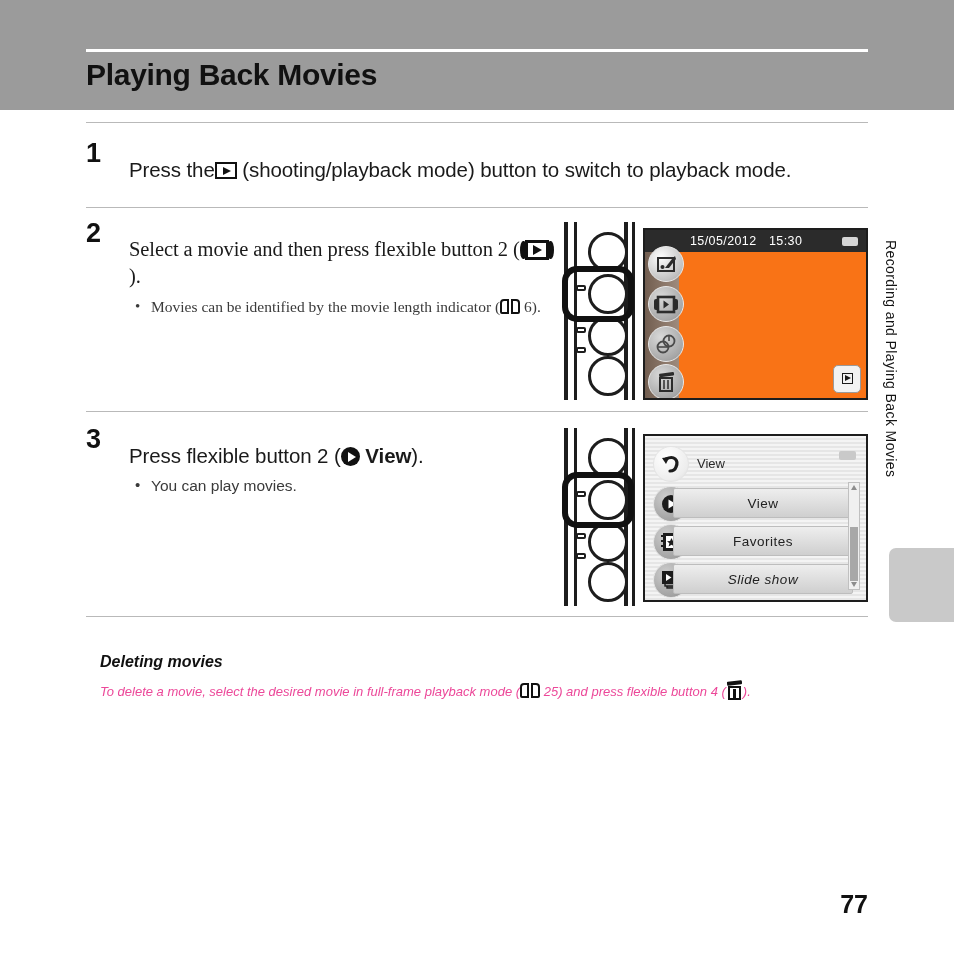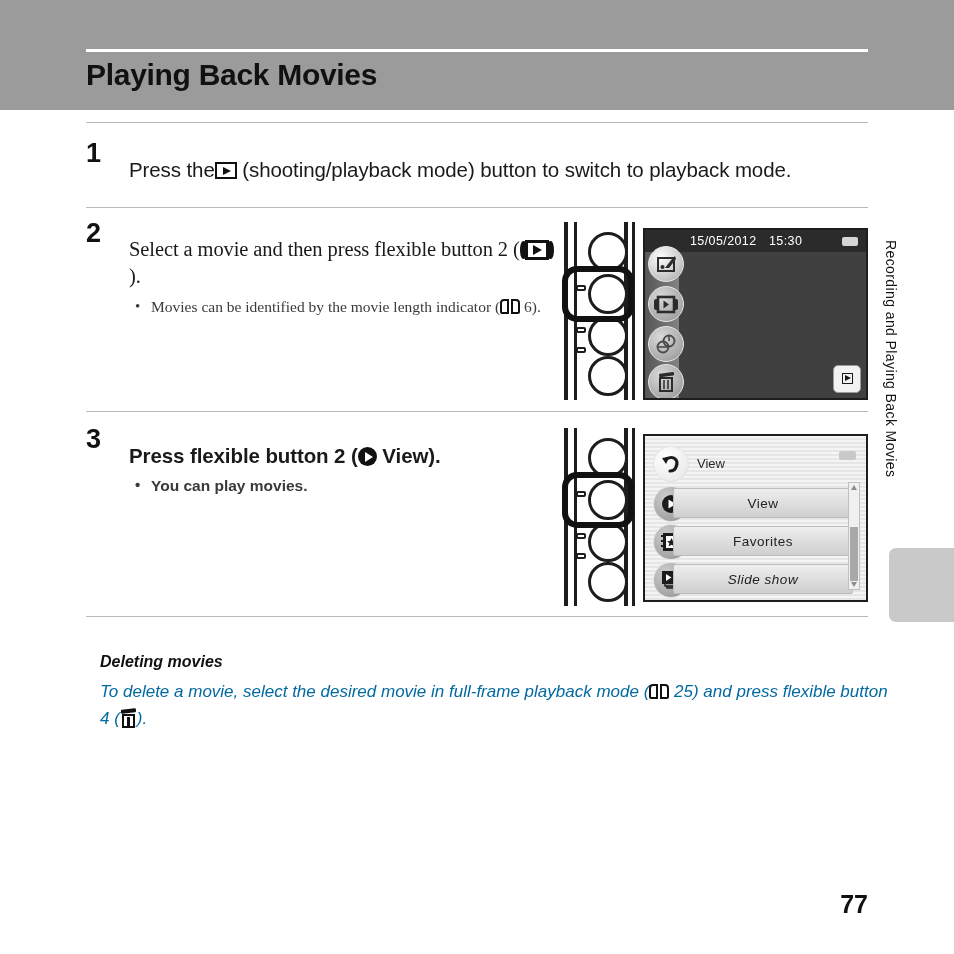--- a/index.html
+++ b/index.html
@@ -234,7 +234,7 @@
   
   .lcd {
     position: absolute;
-    background: #404040;
+    background: #f97316;
     border: 2px solid #1d1d1d;
     box-sizing: border-box;
     overflow: hidden;

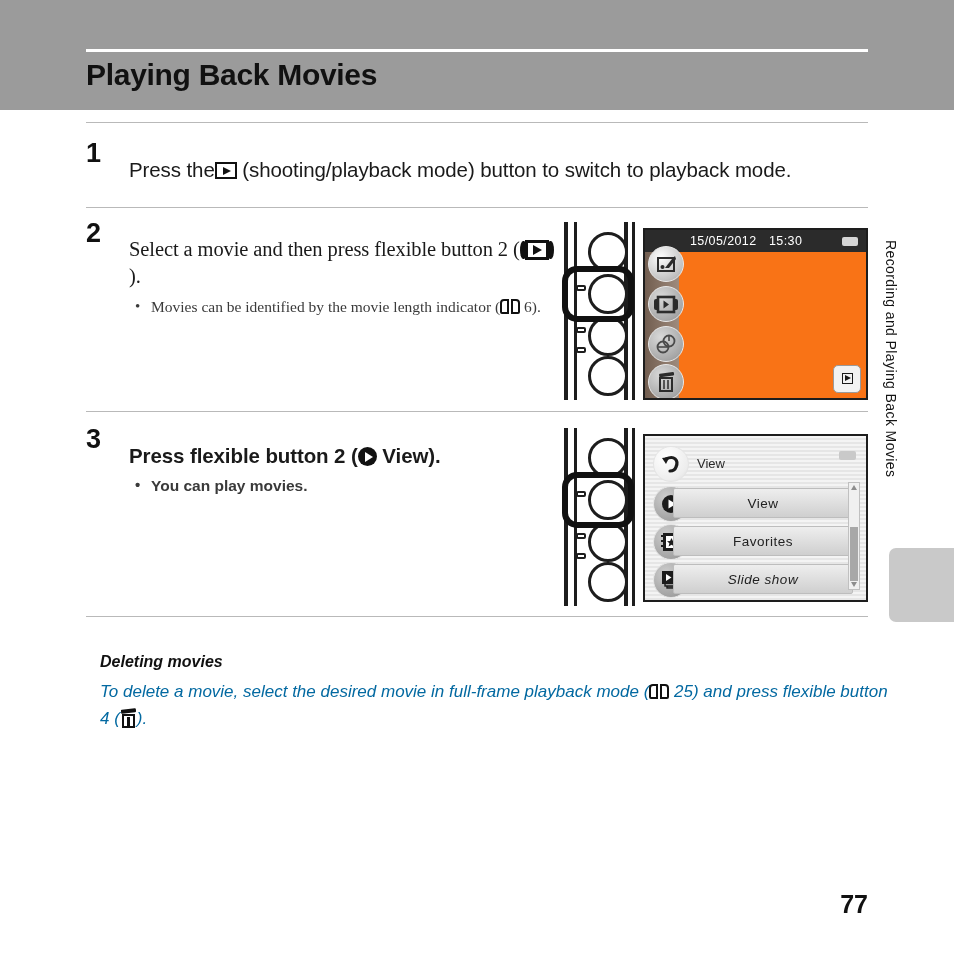--- a/index.html
+++ b/index.html
@@ -545,7 +545,7 @@
 
 <div class="step" style="top:424px;">
   <div class="step-num">3</div>
-  <div class="step-body" style="width:430px;font-weight:bold;">
+  <div class="step-body" style="width:430px;">
     <div class="step-text">
       <span>Press flexible button 2 (</span><span class="ico ico-play-circle"></span>&nbsp;<b>View</b><span>).</span>
     </div>

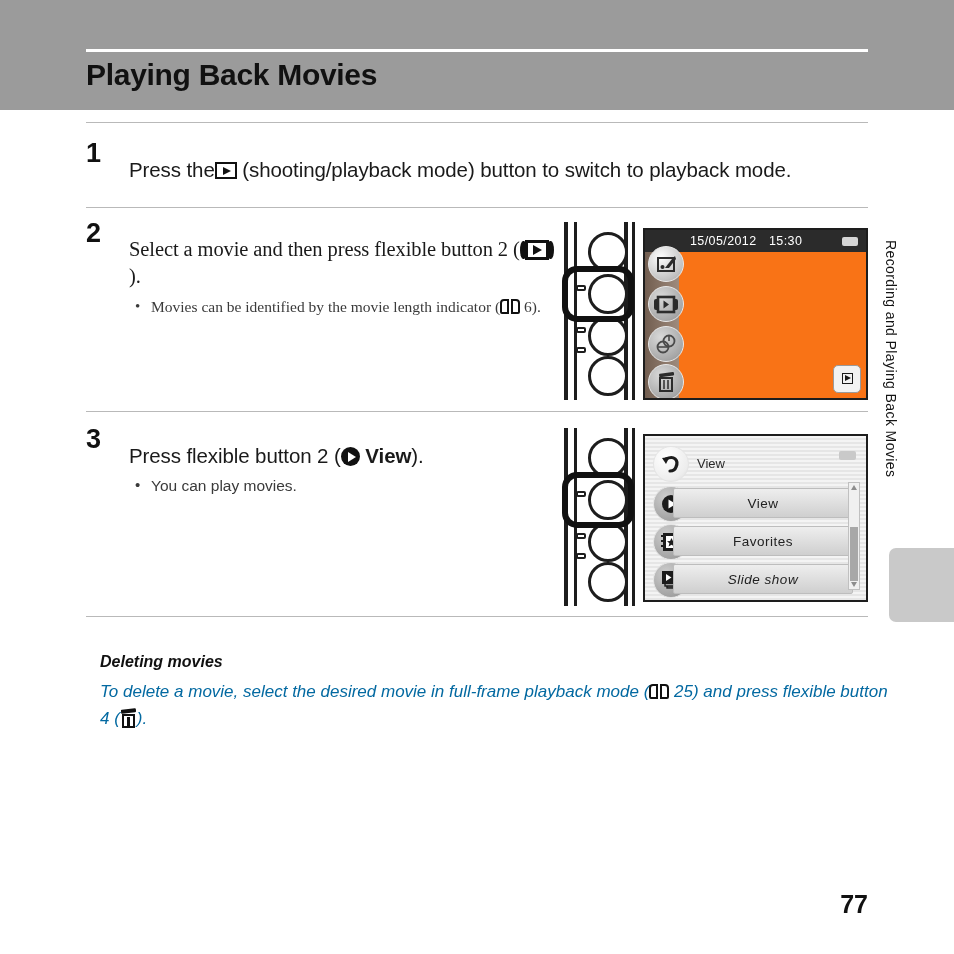--- a/index.html
+++ b/index.html
@@ -412,9 +412,9 @@
     margin-bottom: 7px;
   }
   .note-text {
-    font-size: 17px;
+    font-size: 13px;
     line-height: 27px;
-    color: #0369a1;
+    color: #ec4899;
     width: 790px;
   }
 

